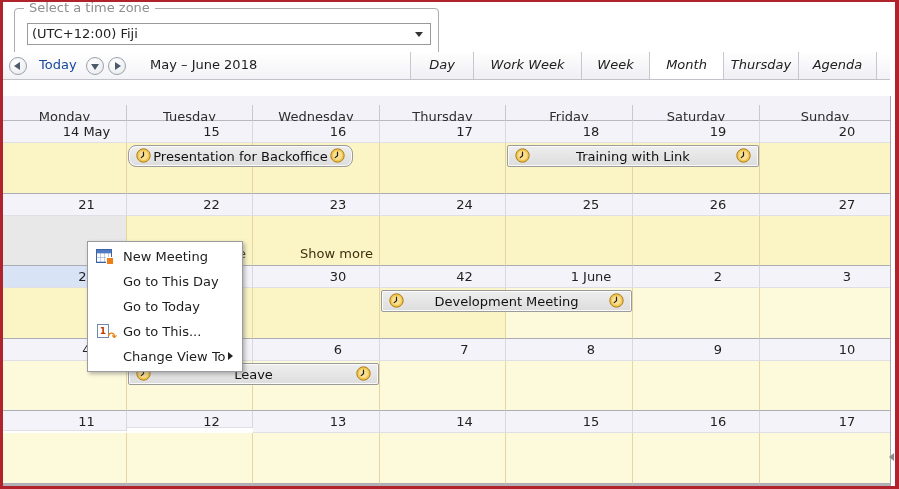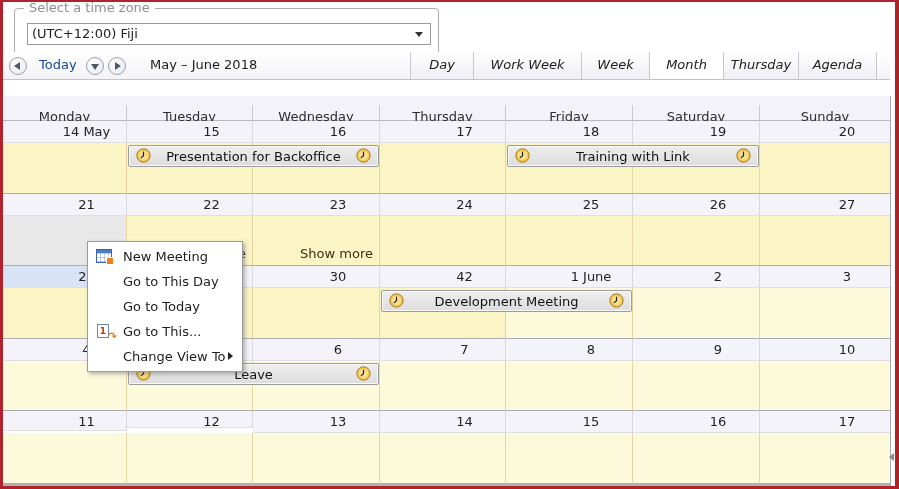--- a/index.html
+++ b/index.html
@@ -206,7 +206,7 @@
       <div class="body-cell june" style="left: 630px; top: 312px; width: 127px; height: 51px;"></div>
       <div class="strip-cell last" style="left: 757px; top: 290px; width: 130px; height: 22px;">17</div>
       <div class="body-cell june last" style="left: 757px; top: 312px; width: 130px; height: 51px;"></div>
-      <div class="event" style="left: 125px; top: 24px; width: 251px;">
+      <div class="event" style="left: 125px; top: 24px; width: 225px; border-radius: 8px;">
         <div class="clock l"><svg width="15" height="15" viewBox="0 0 15 15">
             <circle cx="7.5" cy="7.5" r="6.7" fill="#F3C64F" stroke="#A87E1B"></circle>
             <circle cx="7.5" cy="7.5" r="4.6" fill="#F9DF8F"></circle>

